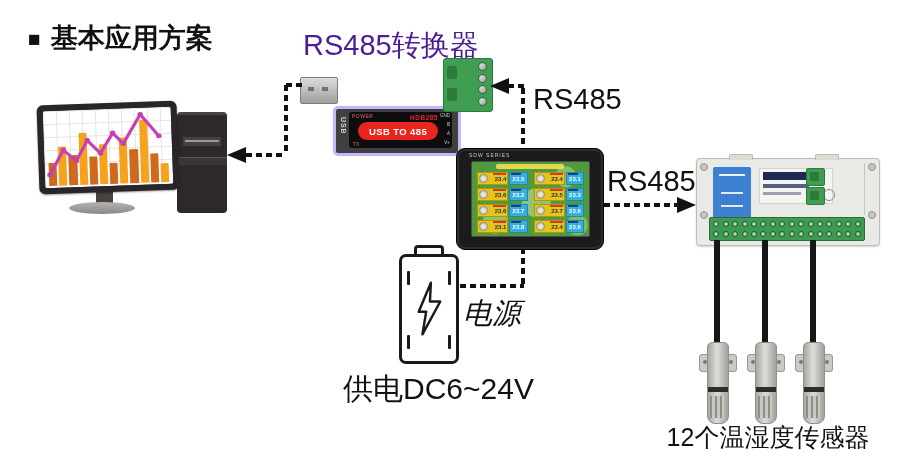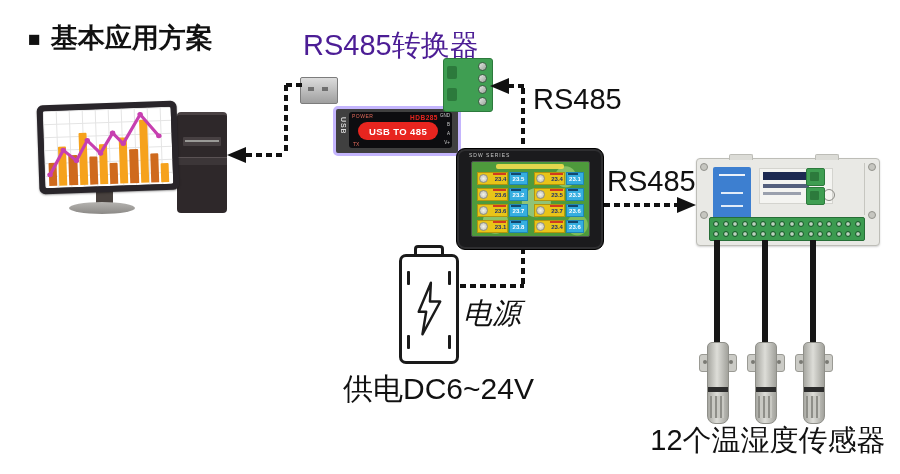--- a/index.html
+++ b/index.html
@@ -16,7 +16,7 @@
   .lbl-rs485-right{left:607px;top:165px;font-size:29px;}
   .lbl-power{left:463px;top:294px;font-size:29px;font-style:italic;}
   .lbl-supply{left:343px;top:369px;font-size:30px;}
-  .lbl-sensors{left:638px;top:421px;width:260px;text-align:center;font-size:29px;}
+  .lbl-sensors{left:638px;top:421px;width:260px;text-align:center;font-size:25px;}
 
   
   .dash-h{height:4px;background:repeating-linear-gradient(90deg,#111 0 6px,transparent 6px 10px);}

